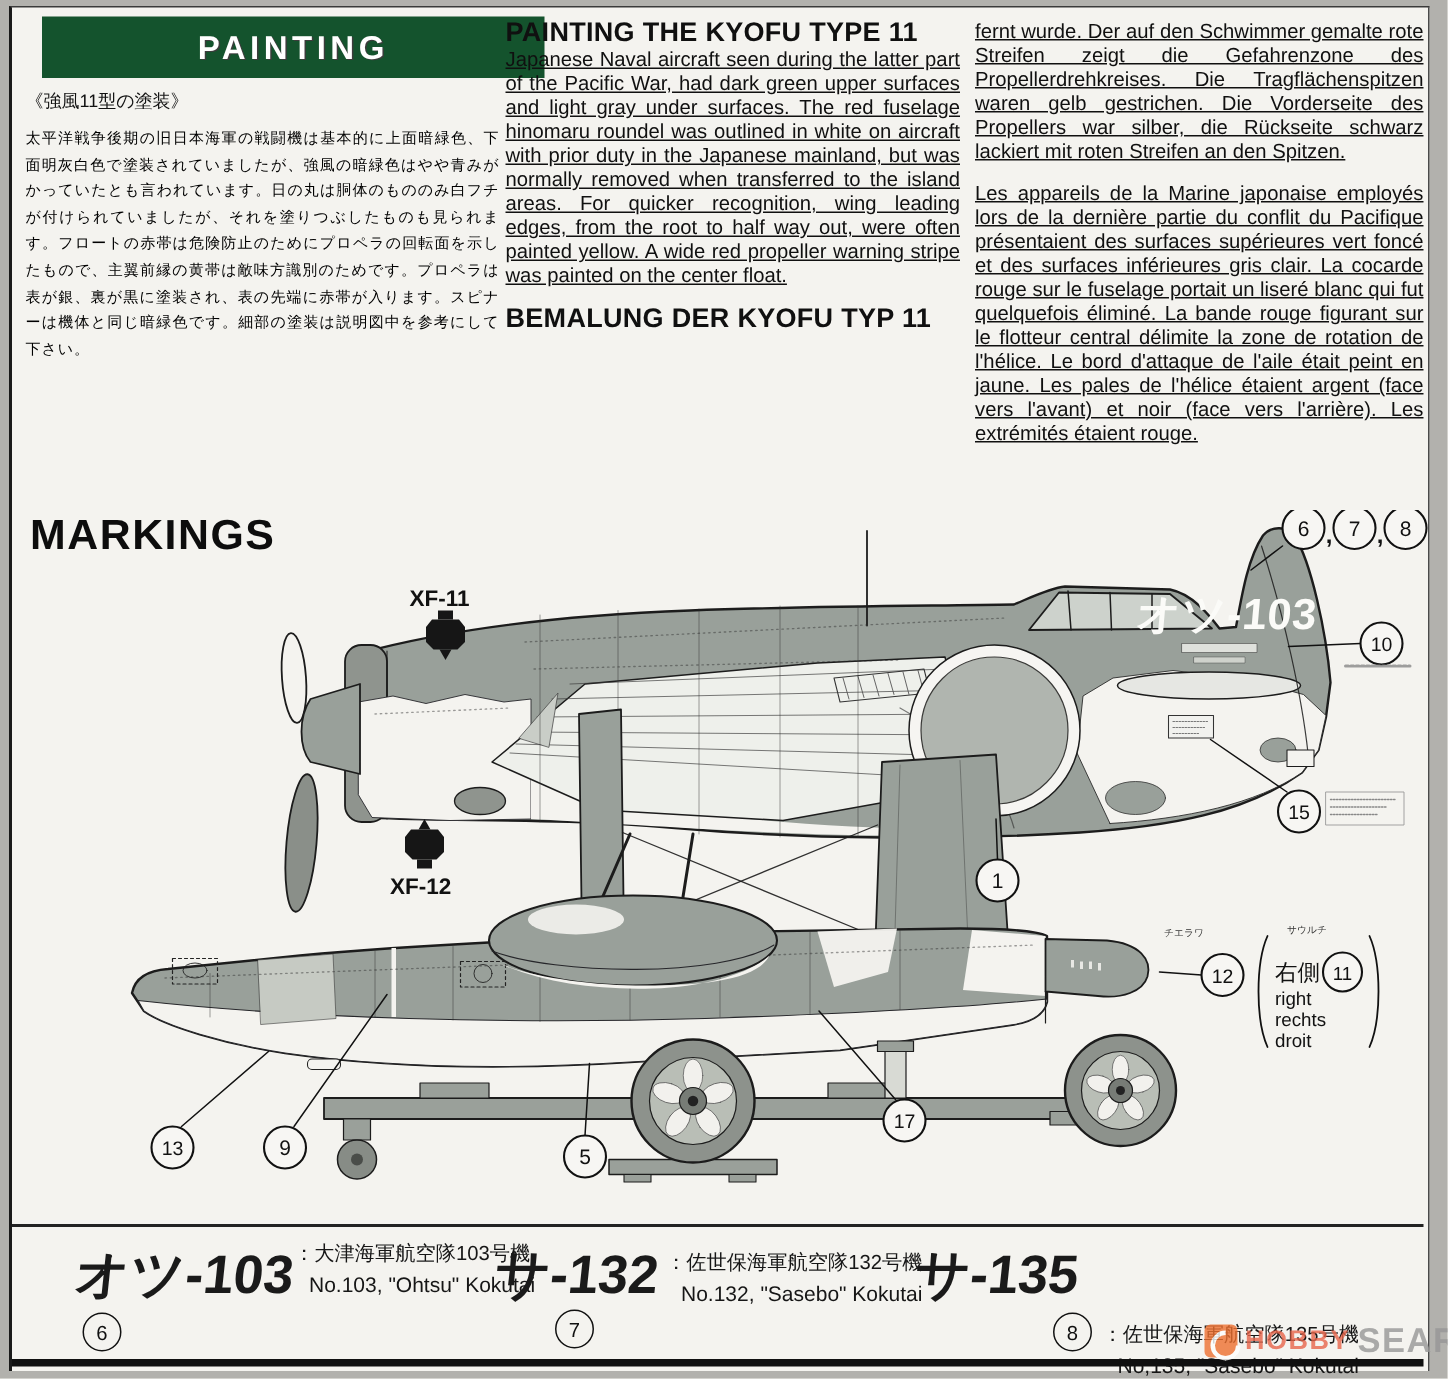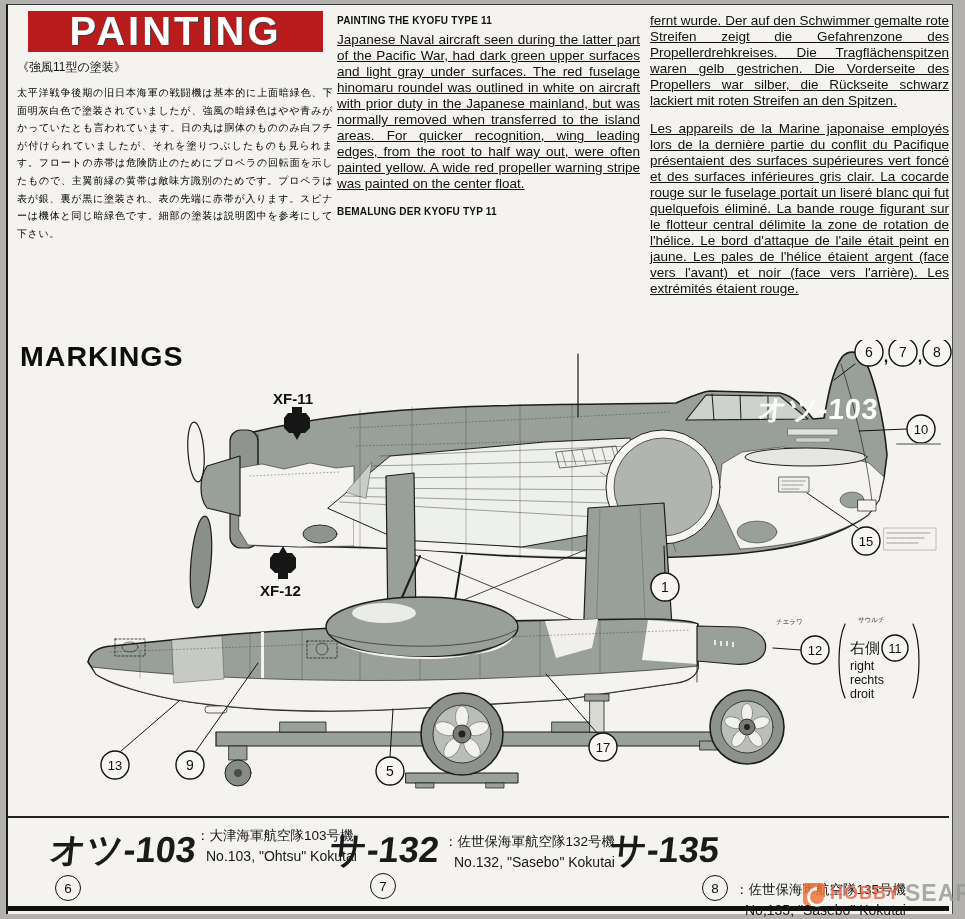--- a/index.html
+++ b/index.html
@@ -19,8 +19,8 @@
   .abs{position:absolute;}
   
   .banner{
-    left:28px;top:11px;width:295px;height:41px;background:#b91c1c;
-    color:#ffffff;font-weight:bold;font-size:40px;letter-spacing:3px;
+    left:28px;top:11px;width:335px;height:41px;background:#14532d;
+    color:#ffffff;font-weight:bold;font-size:22px;letter-spacing:3px;
     text-align:center;line-height:41px;
     text-shadow:1px 1px 0 #3c3c3c;
   }

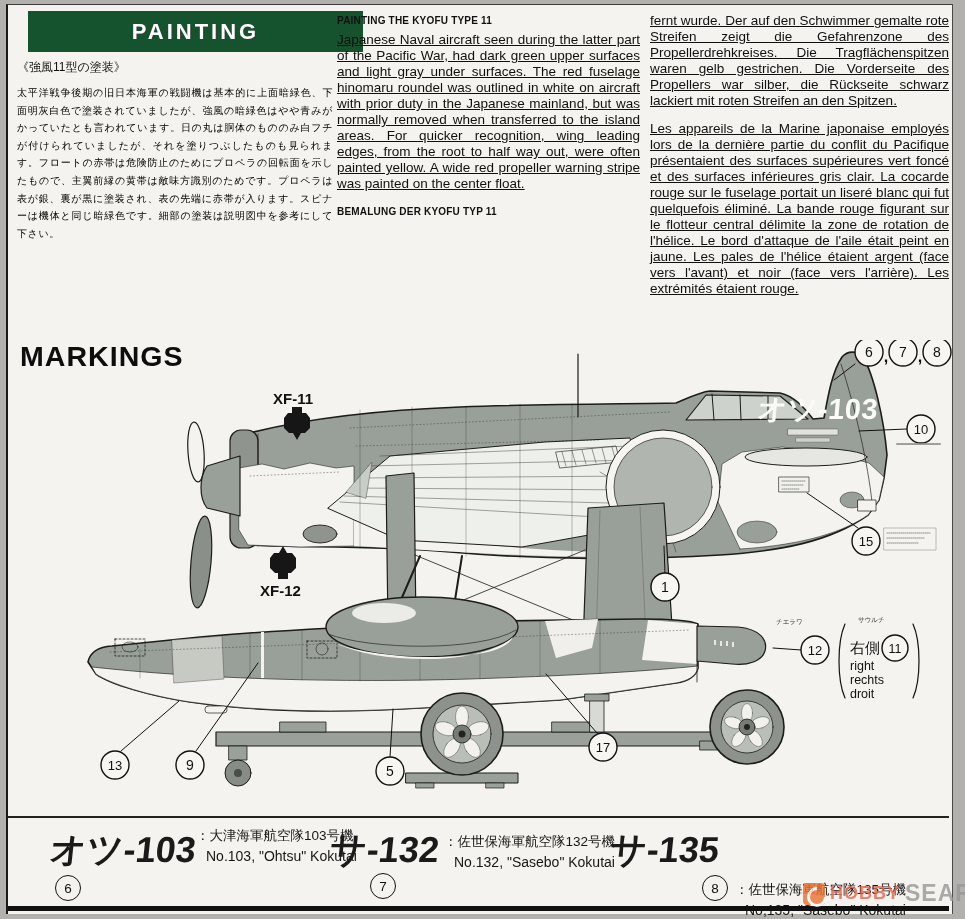--- a/index.html
+++ b/index.html
@@ -30,7 +30,7 @@
     text-align:justify;letter-spacing:.6px;color:#000000;
   }
   .col{font-size:13.5px;line-height:16px;text-align:justify;color:#101010;}
-  .col h3{font-size:10px;font-weight:bold;margin:0 0 3px 0;letter-spacing:.2px;}
+  .col h3{font-size:18px;font-weight:bold;margin:0 0 3px 0;letter-spacing:.2px;}
   .col p{margin:0 0 12px 0;text-decoration:underline;}
   .col-en{left:337px;top:13px;width:303px;}
   .col-right{left:650px;top:13px;width:299px;}

